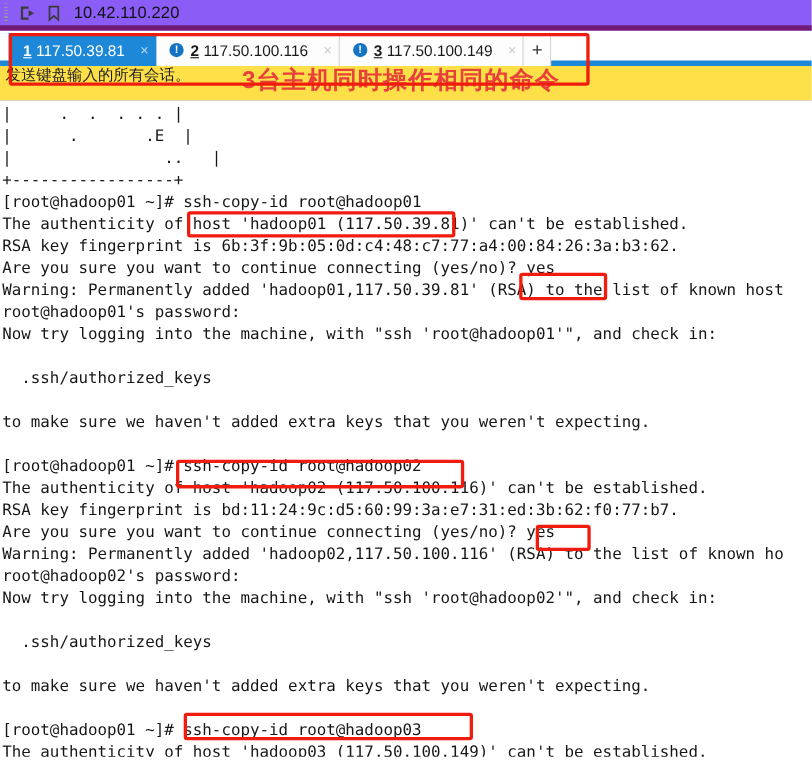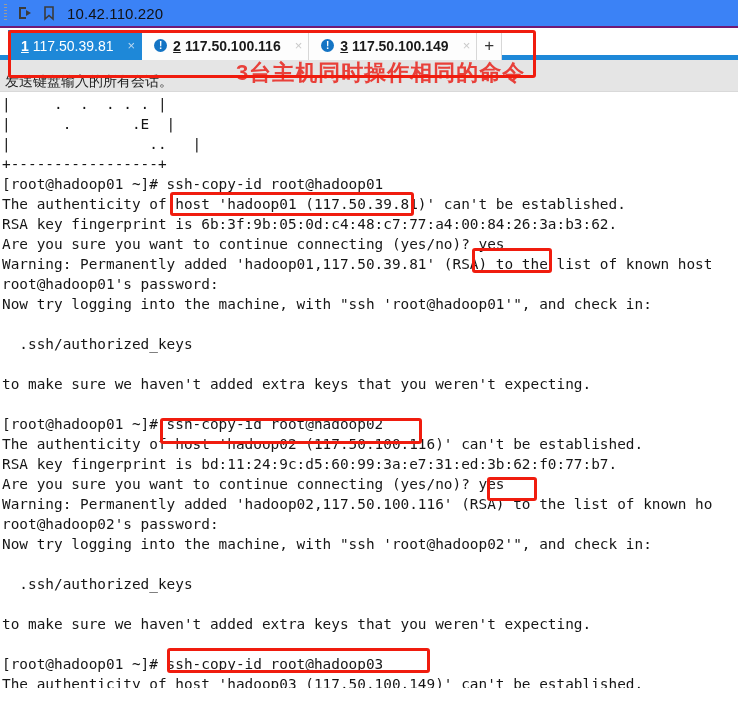--- a/index.html
+++ b/index.html
@@ -18,8 +18,8 @@
   
   #toolbar {
     height: 28px;
-    background: #3b82f6;
-    border-bottom: 2px solid #701a75;
+    background: #8b5cf6;
+    border-bottom: 5px solid #701a75;
     display: flex;
     align-items: center;
     box-sizing: border-box;

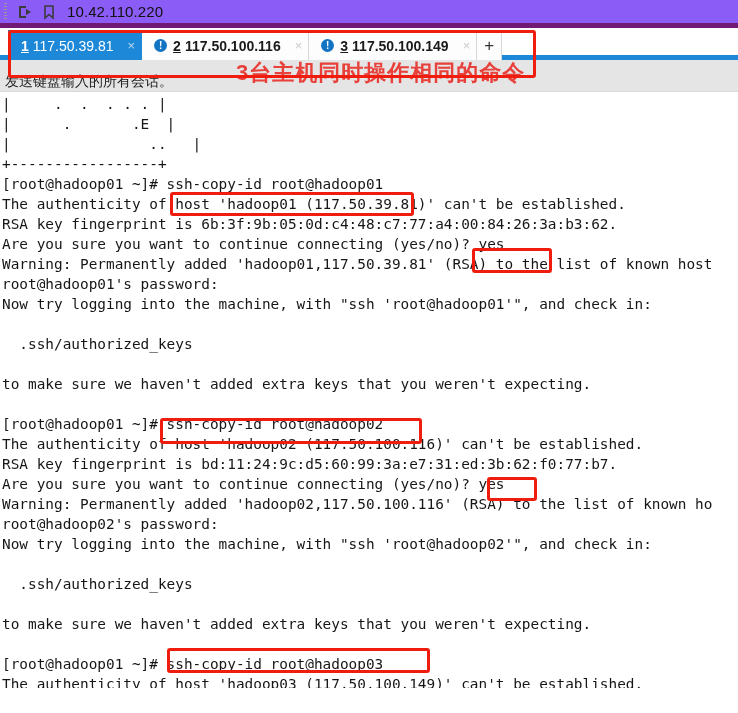--- a/index.html
+++ b/index.html
@@ -107,7 +107,7 @@
     font-weight: bold;
   }
   .tab.active .tab-index { font-weight: bold; }
-  .tab .tab-title { font-weight: bold; }
+  .tab .tab-title { font-weight: normal; }
   .tab.active .tab-title { font-weight: normal; }
   .tab .tab-close {
     margin-left: 14px;

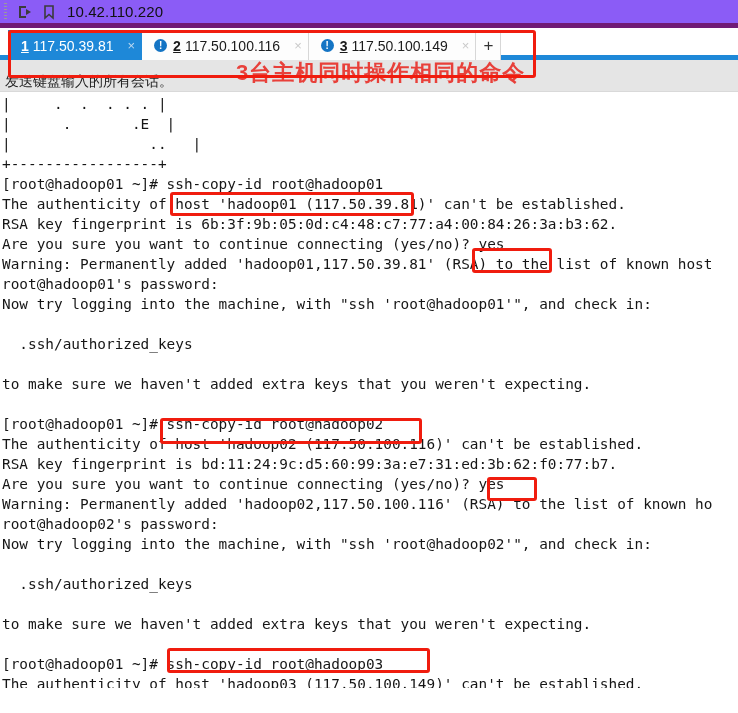--- a/index.html
+++ b/index.html
@@ -134,10 +134,10 @@
   
   #statusbar {
     height: 32px;
-    background: #e5e5e5;
+    background: #fde047;
     border-bottom: 1px solid #d9d9d9;
     display: flex;
-    align-items: flex-end;
+    align-items: flex-start;
     position: relative;
     box-sizing: border-box;
   }

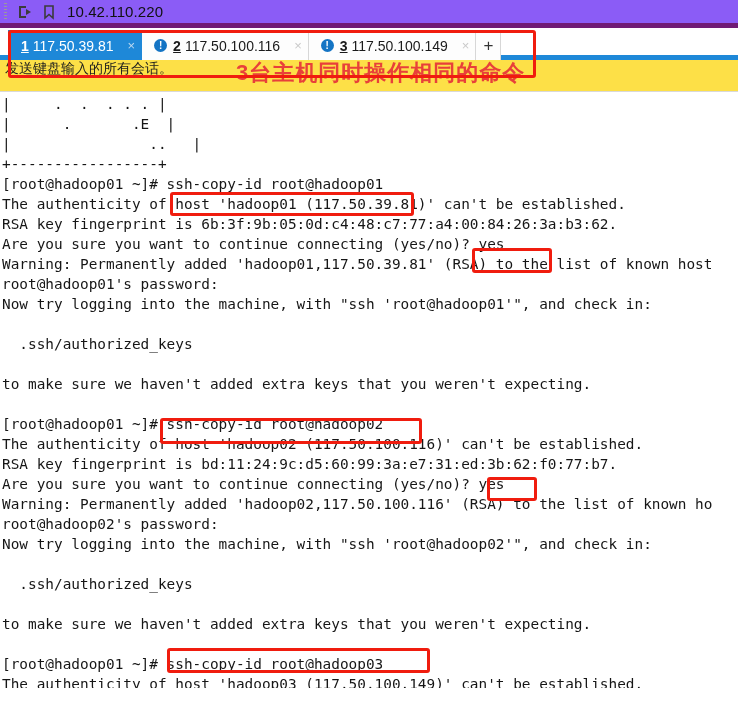--- a/index.html
+++ b/index.html
@@ -148,7 +148,7 @@
   }
   #annotation-cn {
     position: absolute;
-    left: 236px;
+    left: 220px;
     top: -2px;
     font-size: 22px;
     font-weight: bold;

